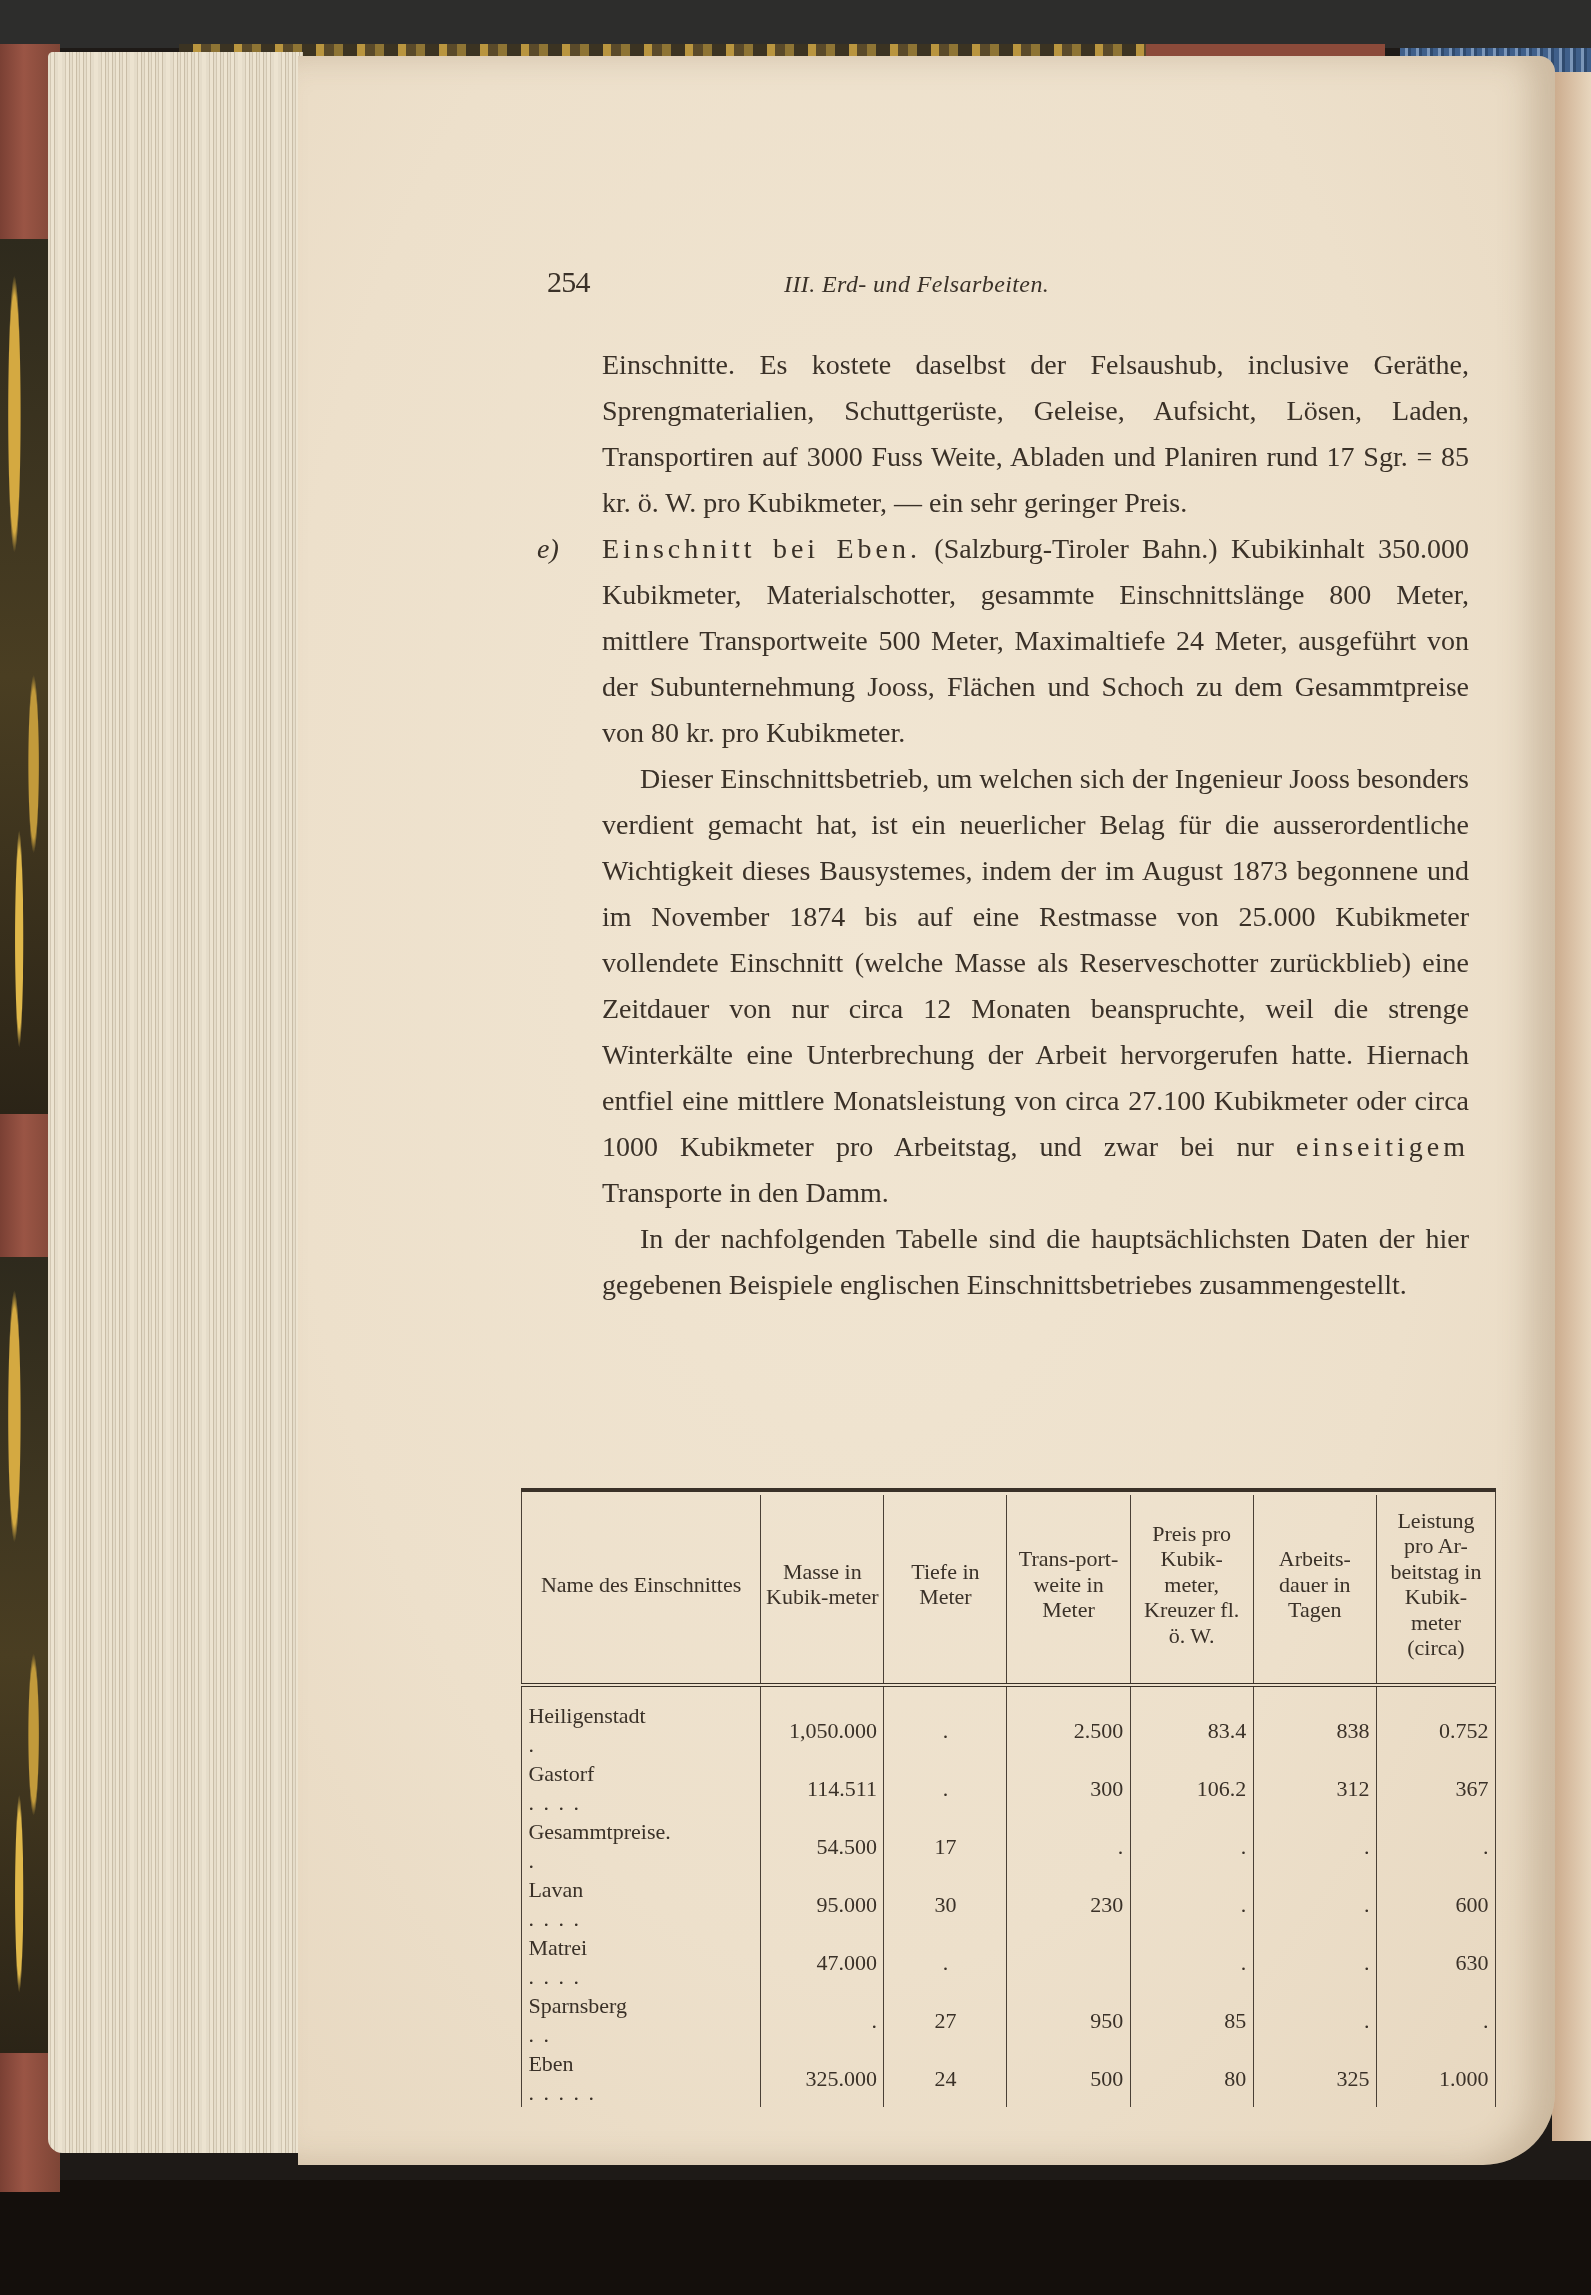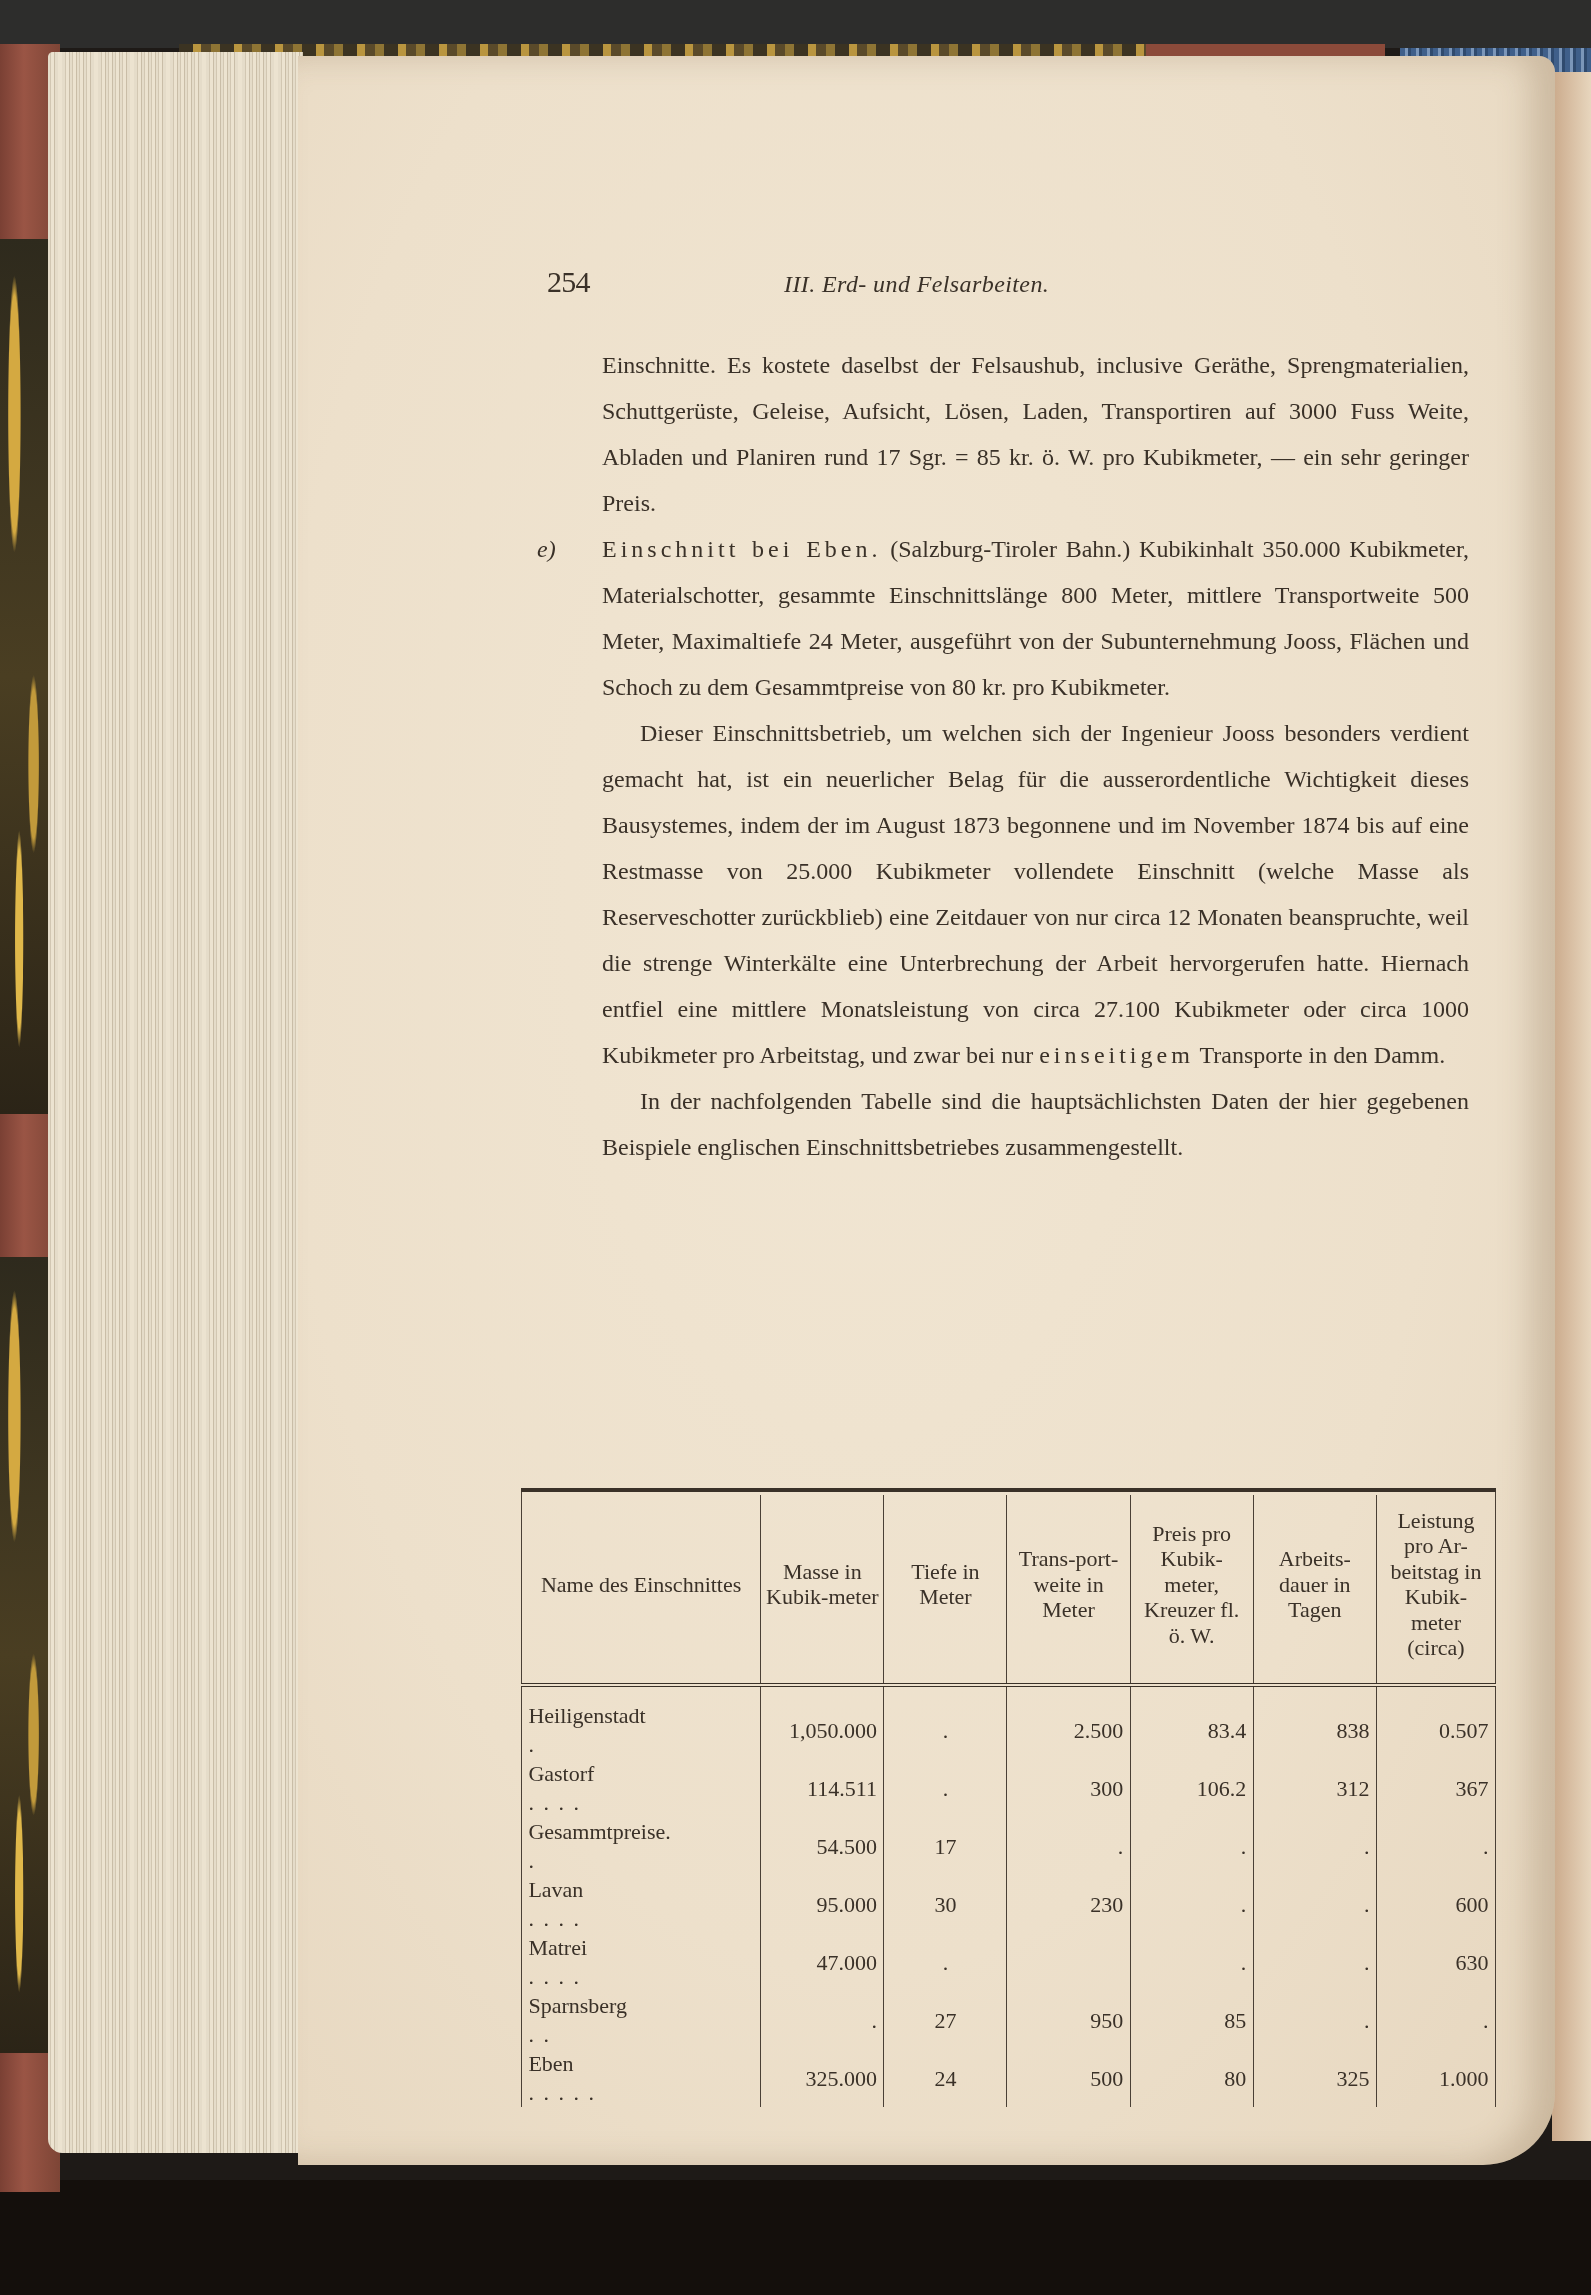--- a/index.html
+++ b/index.html
@@ -52,7 +52,7 @@
   .page-number { position:absolute; left:0; top:0; font-size:30px; letter-spacing:-0.8px;margin-left:38px; }
   .header-title { position:absolute; left:275px; top:6.4px; font-size:24px; font-style:italic; letter-spacing:0.4px; }
 
-  .text-block { position:absolute; left:602px; top:342px; width:867px; font-size:24px; line-height:46px; }
+  .text-block { position:absolute; left:602px; top:342px; width:867px; font-size:28px; line-height:46px; }
   .text-block p { margin:0; text-align:justify; text-align-last:left; }
   .indent { text-indent:38px; }
   .item-e { position:relative; }

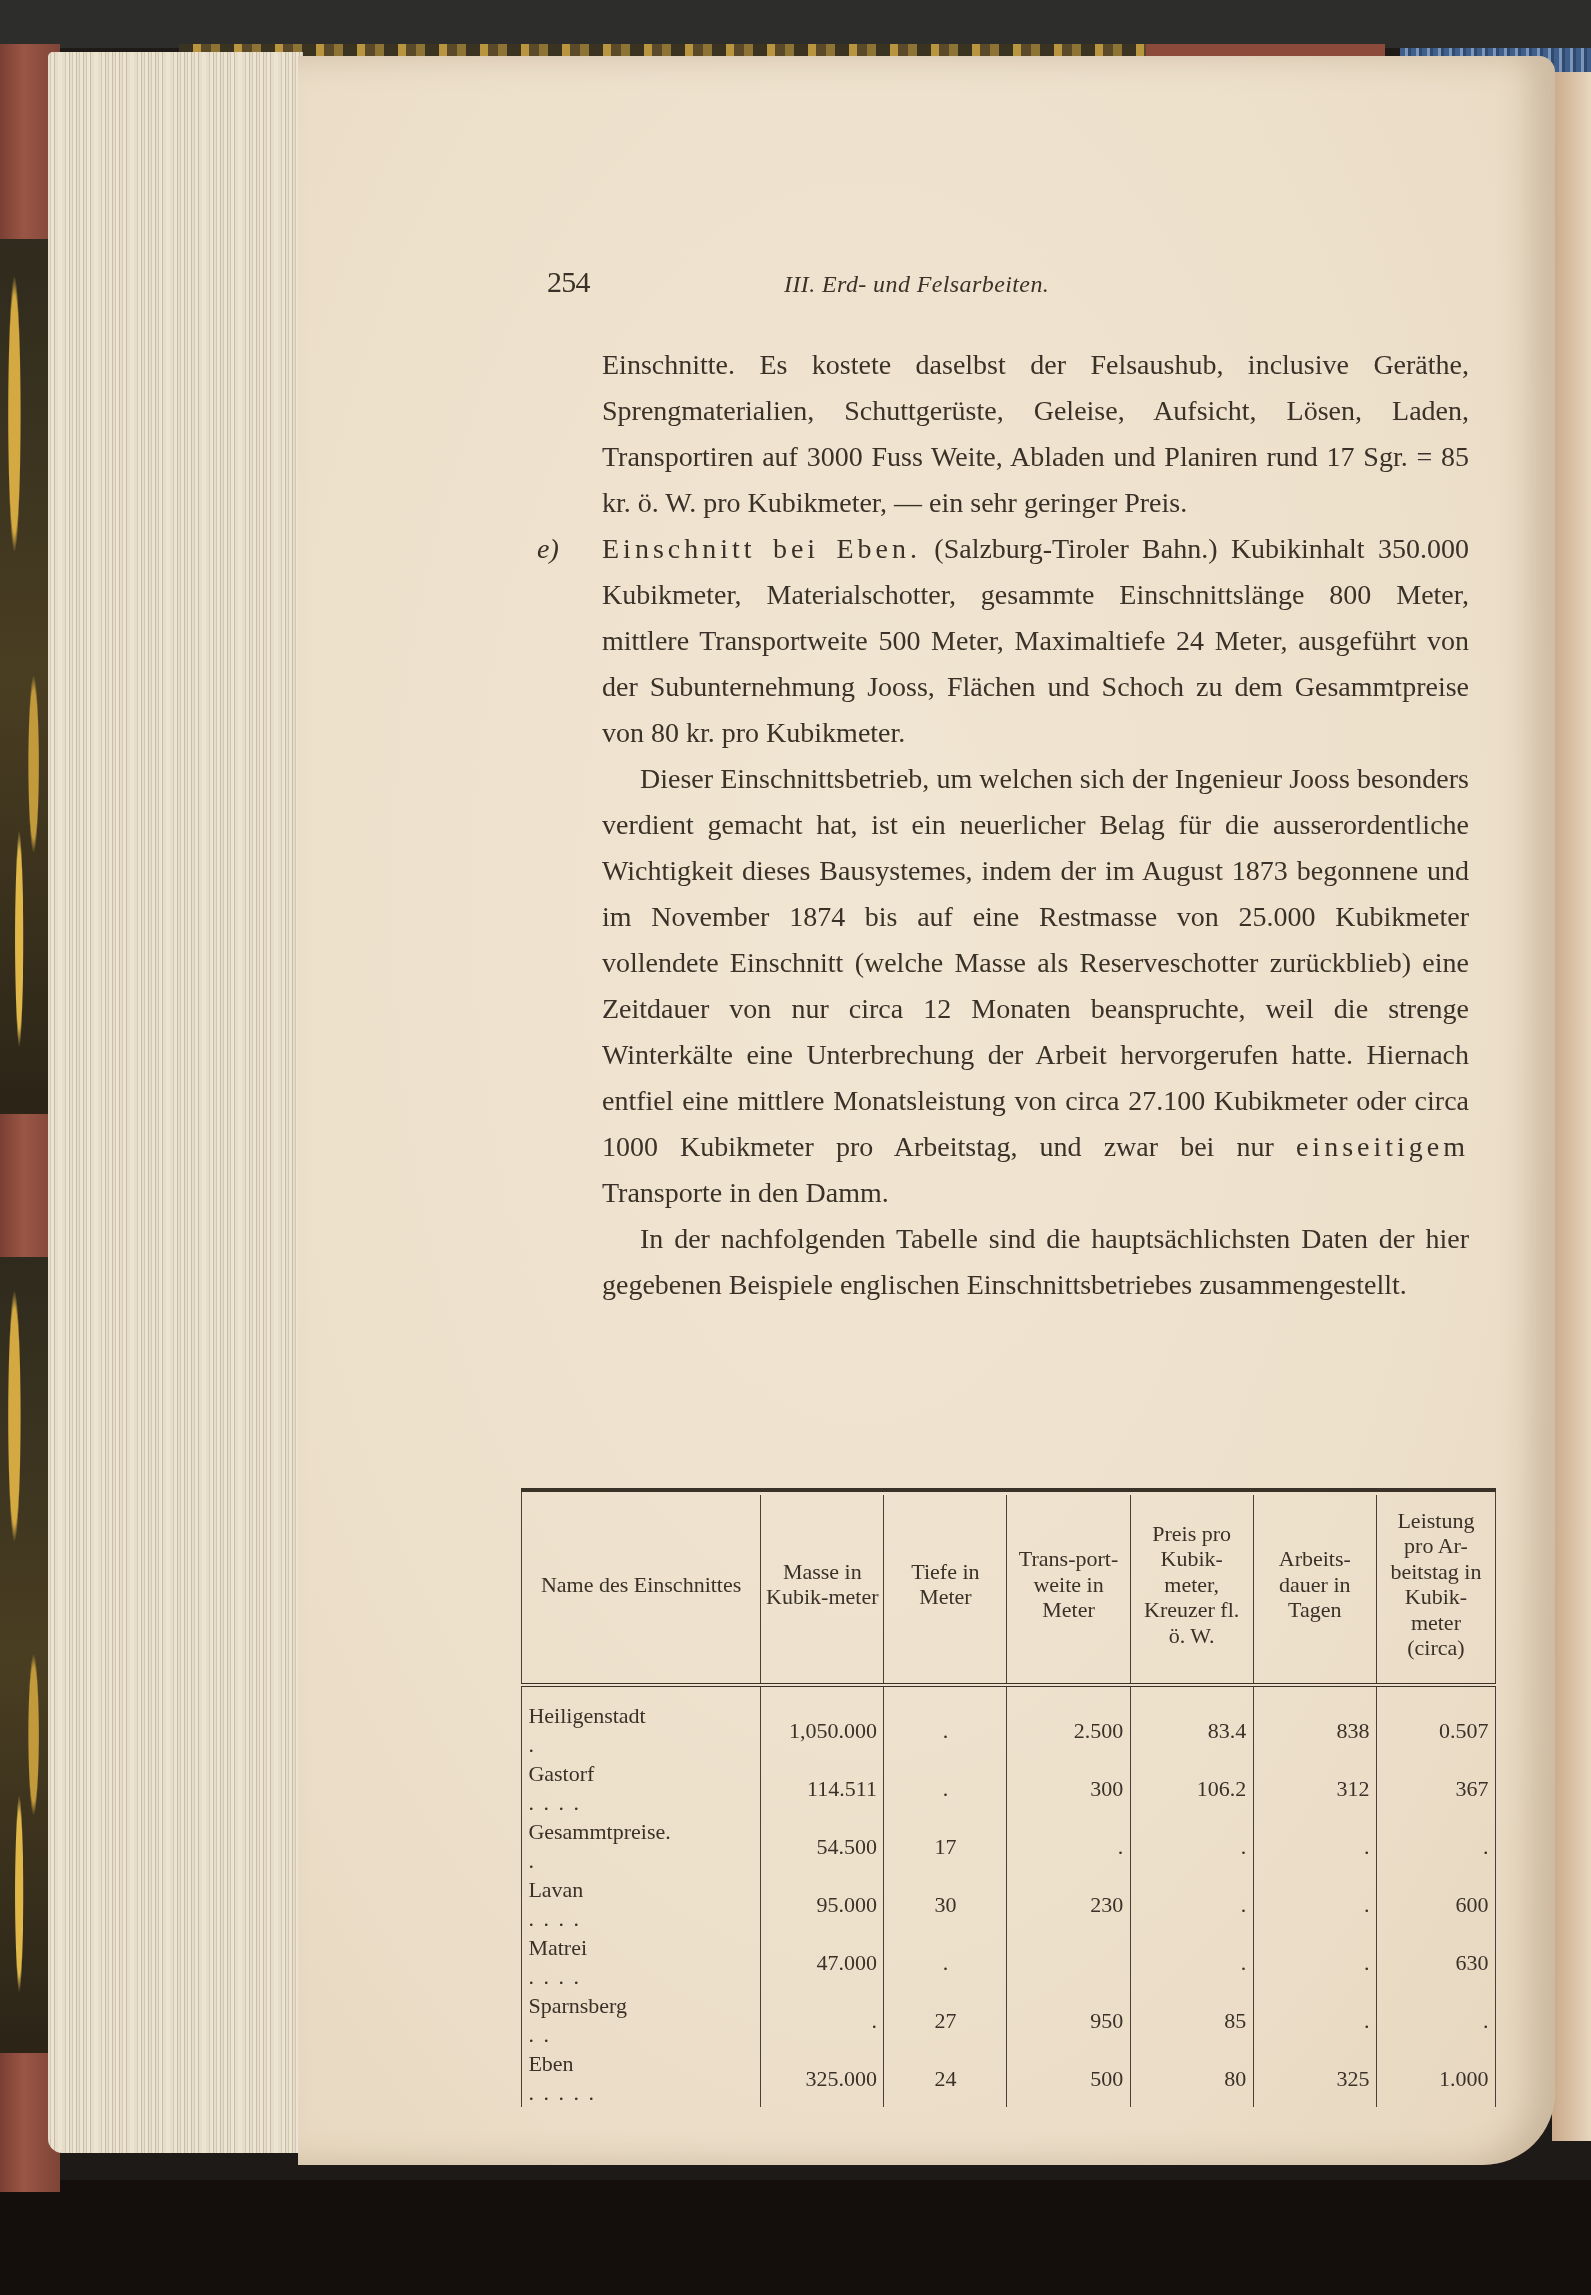--- a/index.html
+++ b/index.html
@@ -141,7 +141,7 @@
           <td>2.500</td>
           <td>83.4</td>
           <td>838</td>
-          <td>0.507</td>
+          <td>0.752</td>
         </tr>
         <tr>
           <td class="name">

